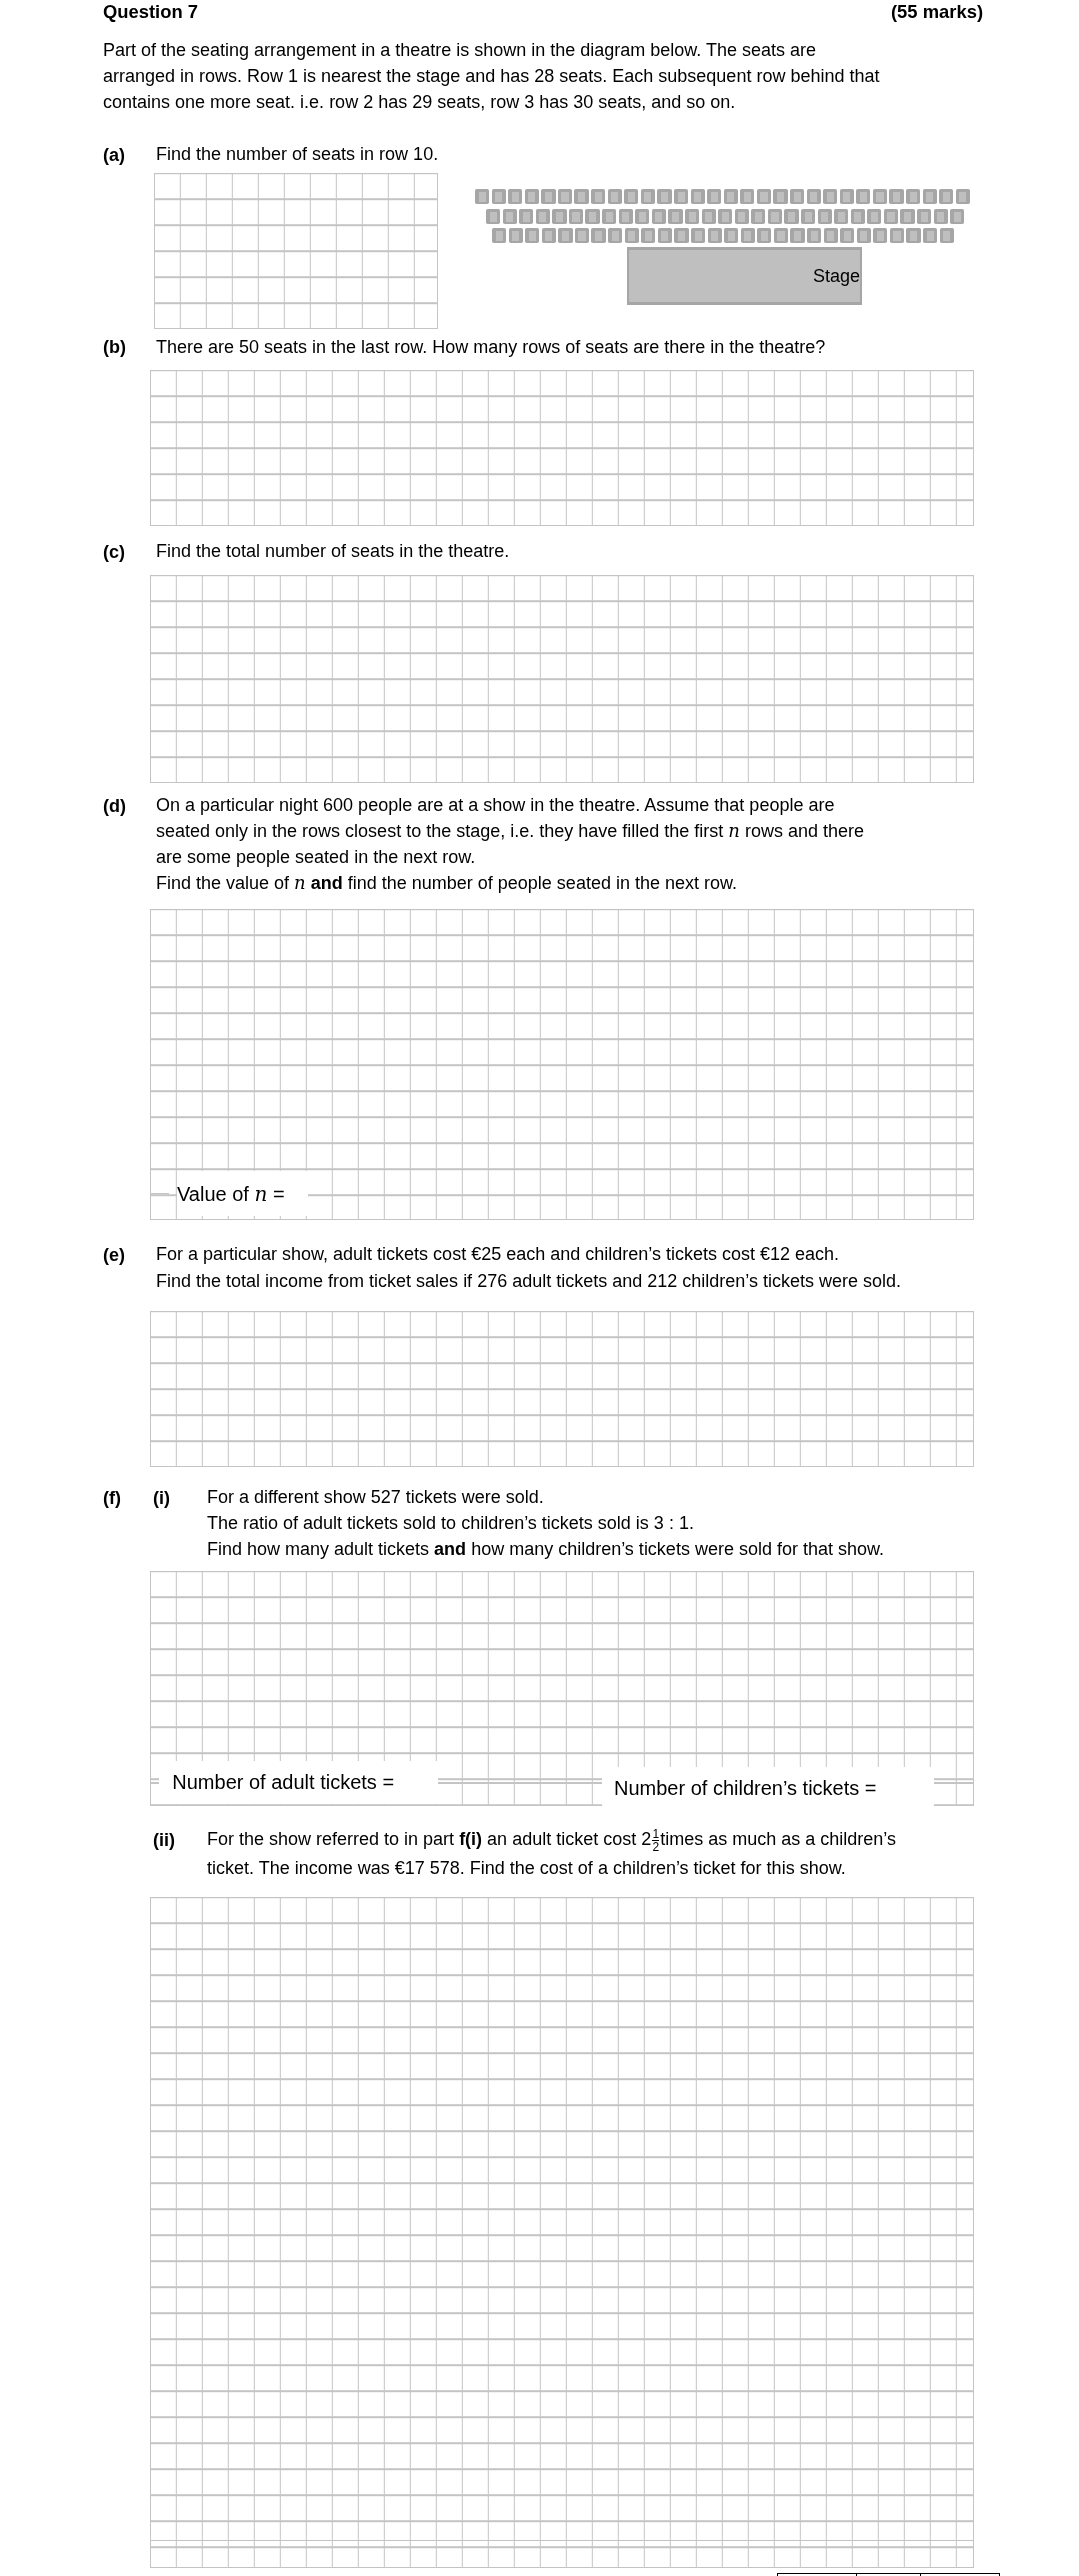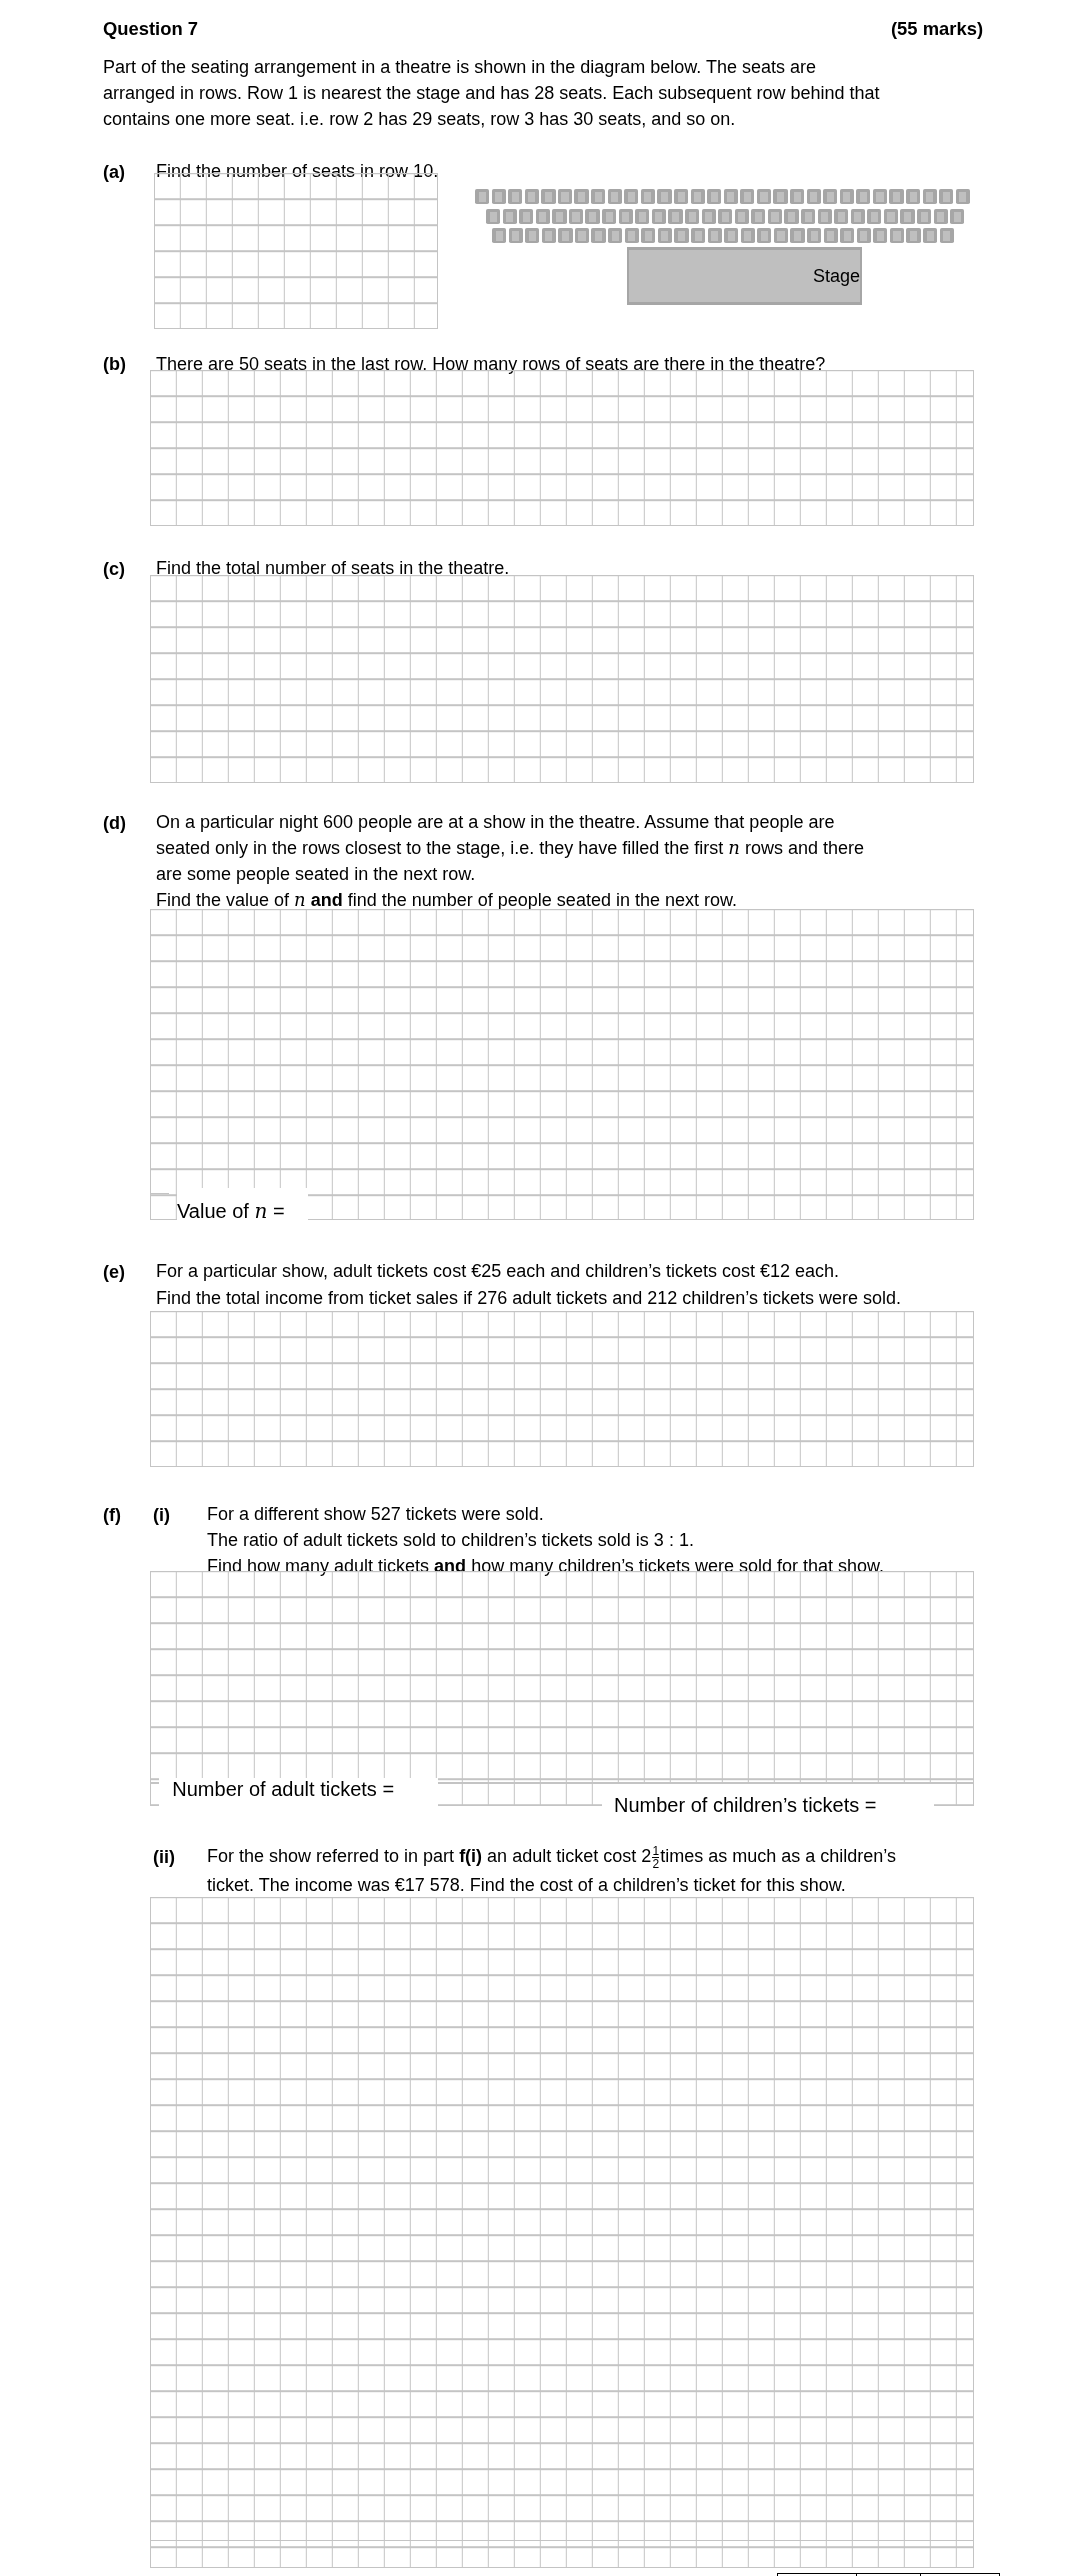--- a/index.html
+++ b/index.html
@@ -5,7 +5,7 @@
   html, body { margin:0; padding:0; background:#ffffff; }
   body { width:1079px; height:2576px; position:relative; overflow:hidden;
          font-family:"Liberation Sans", sans-serif; color:#000; }
-  .abs { position:absolute;margin-top:17px; }
+  .abs { position:absolute; }
   .title { font-size:18.4px; font-weight:bold; }
   .txt { font-size:18px; line-height:26px; white-space:nowrap; }
   .lbl { font-size:18px; font-weight:bold; }

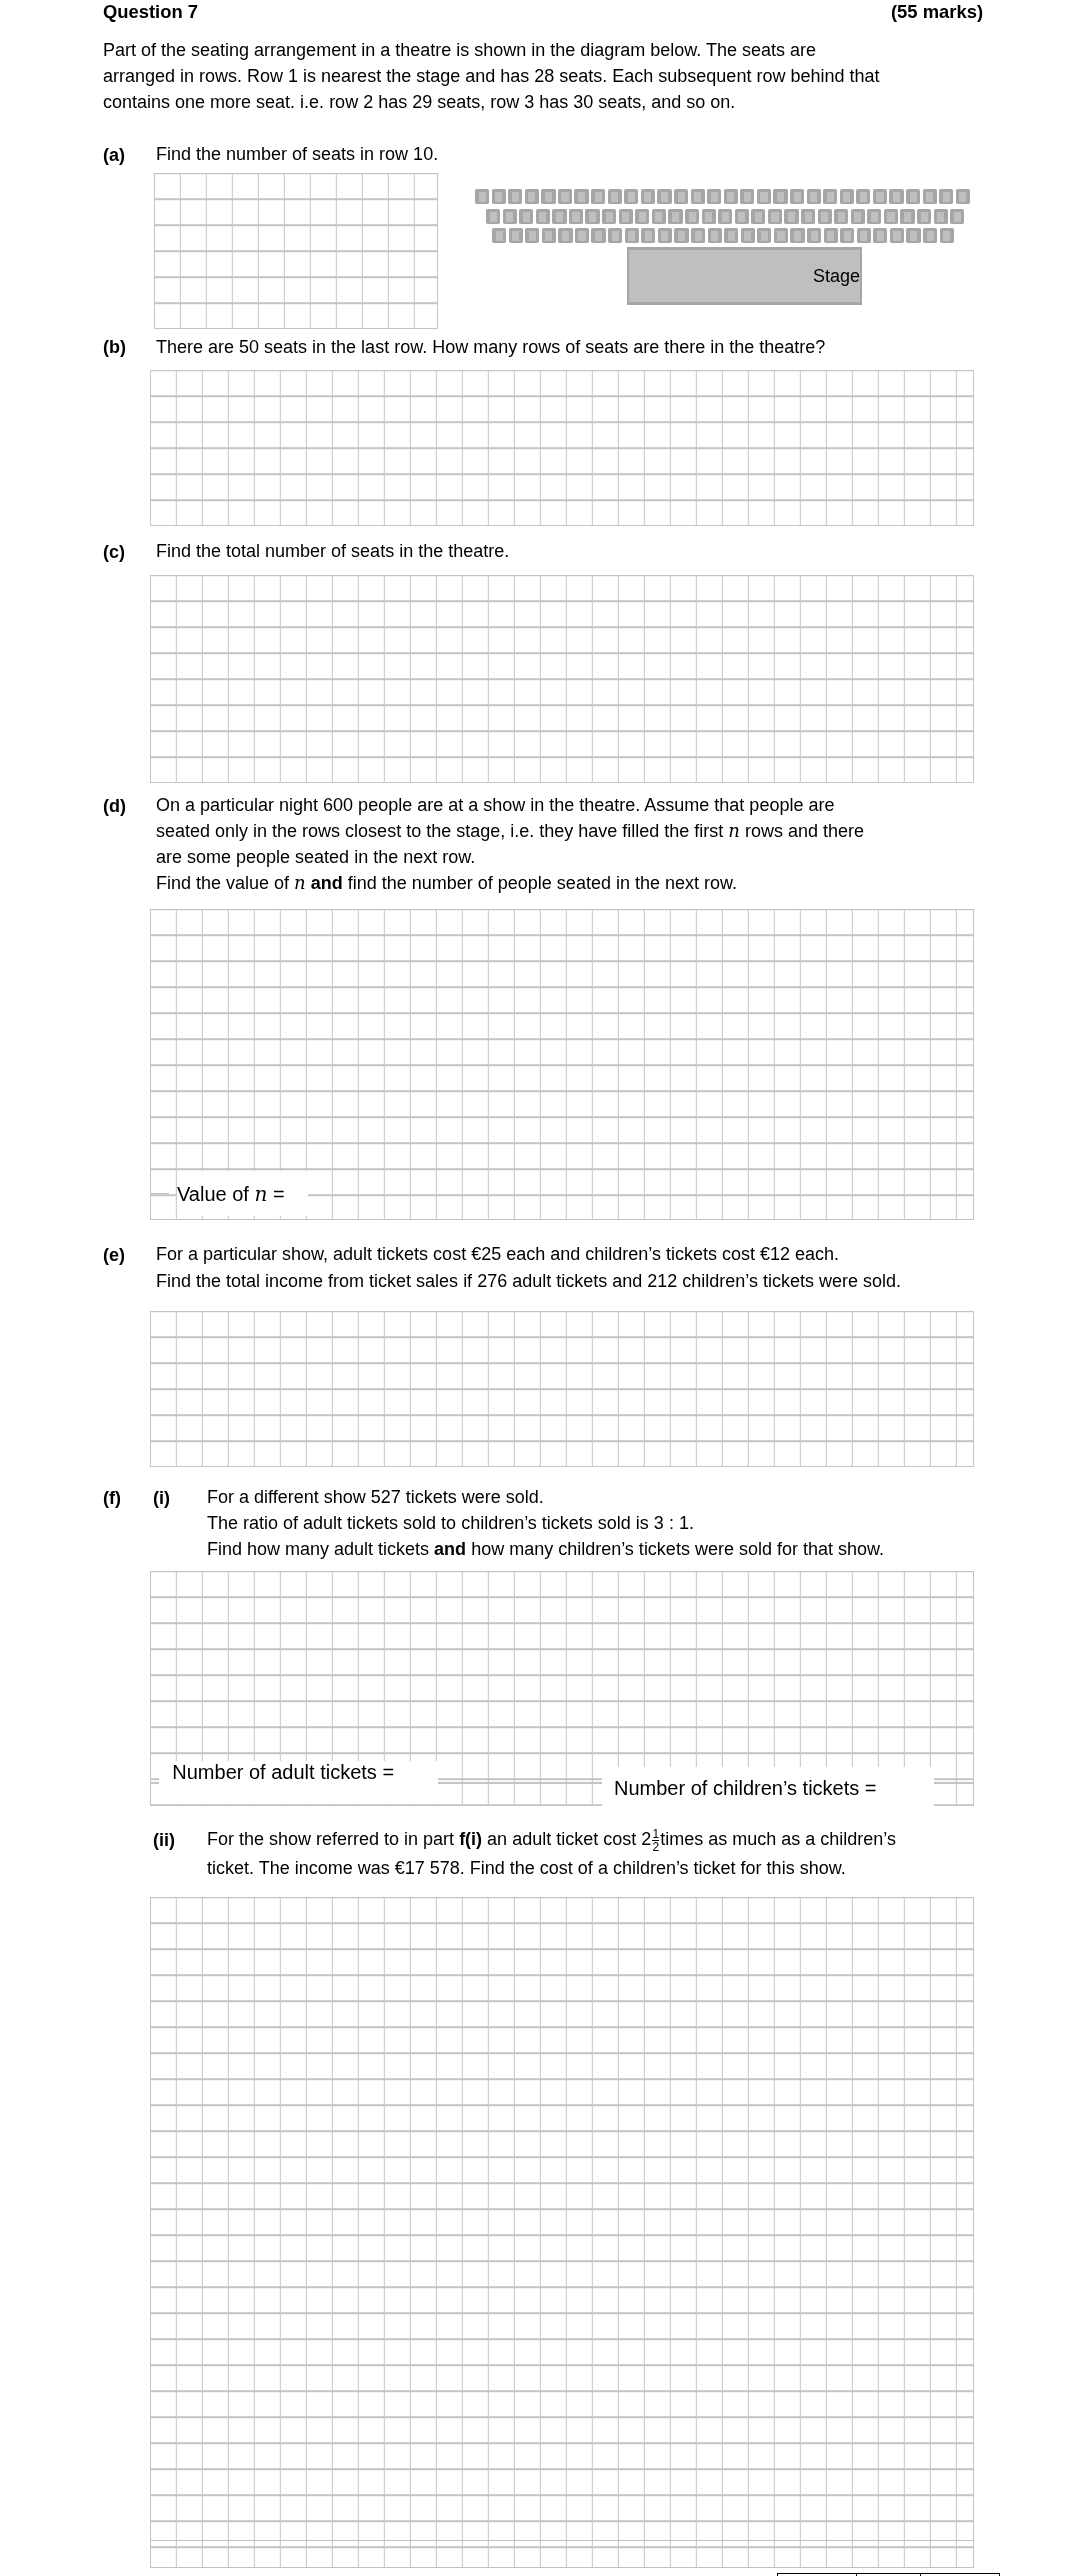--- a/index.html
+++ b/index.html
@@ -177,7 +177,7 @@
 <div class="grid" style="left:150px;top:1571px;width:824px;height:235px;"></div>
 <div class="ans-row" style="left:151px;top:1761px;width:822px;height:43px;background:transparent;">
   <div class="ans-line" style="left:0;top:21.4px;width:822px;"></div>
-  <div class="abs" style="left:8.3px;top:0;height:43px;width:279px;background:#fff;display:flex;padding-left:13px;box-sizing:border-box;">
+  <div class="abs" style="left:8.3px;top:0;height:43px;width:279px;background:#fff;display:flex;align-items:center;padding-left:13px;box-sizing:border-box;">
     <span>Number of adult tickets  =</span>
   </div>
   <div class="abs" style="left:451px;top:6px;height:43px;width:332px;background:#fff;display:flex;align-items:center;padding-left:12px;box-sizing:border-box;">

